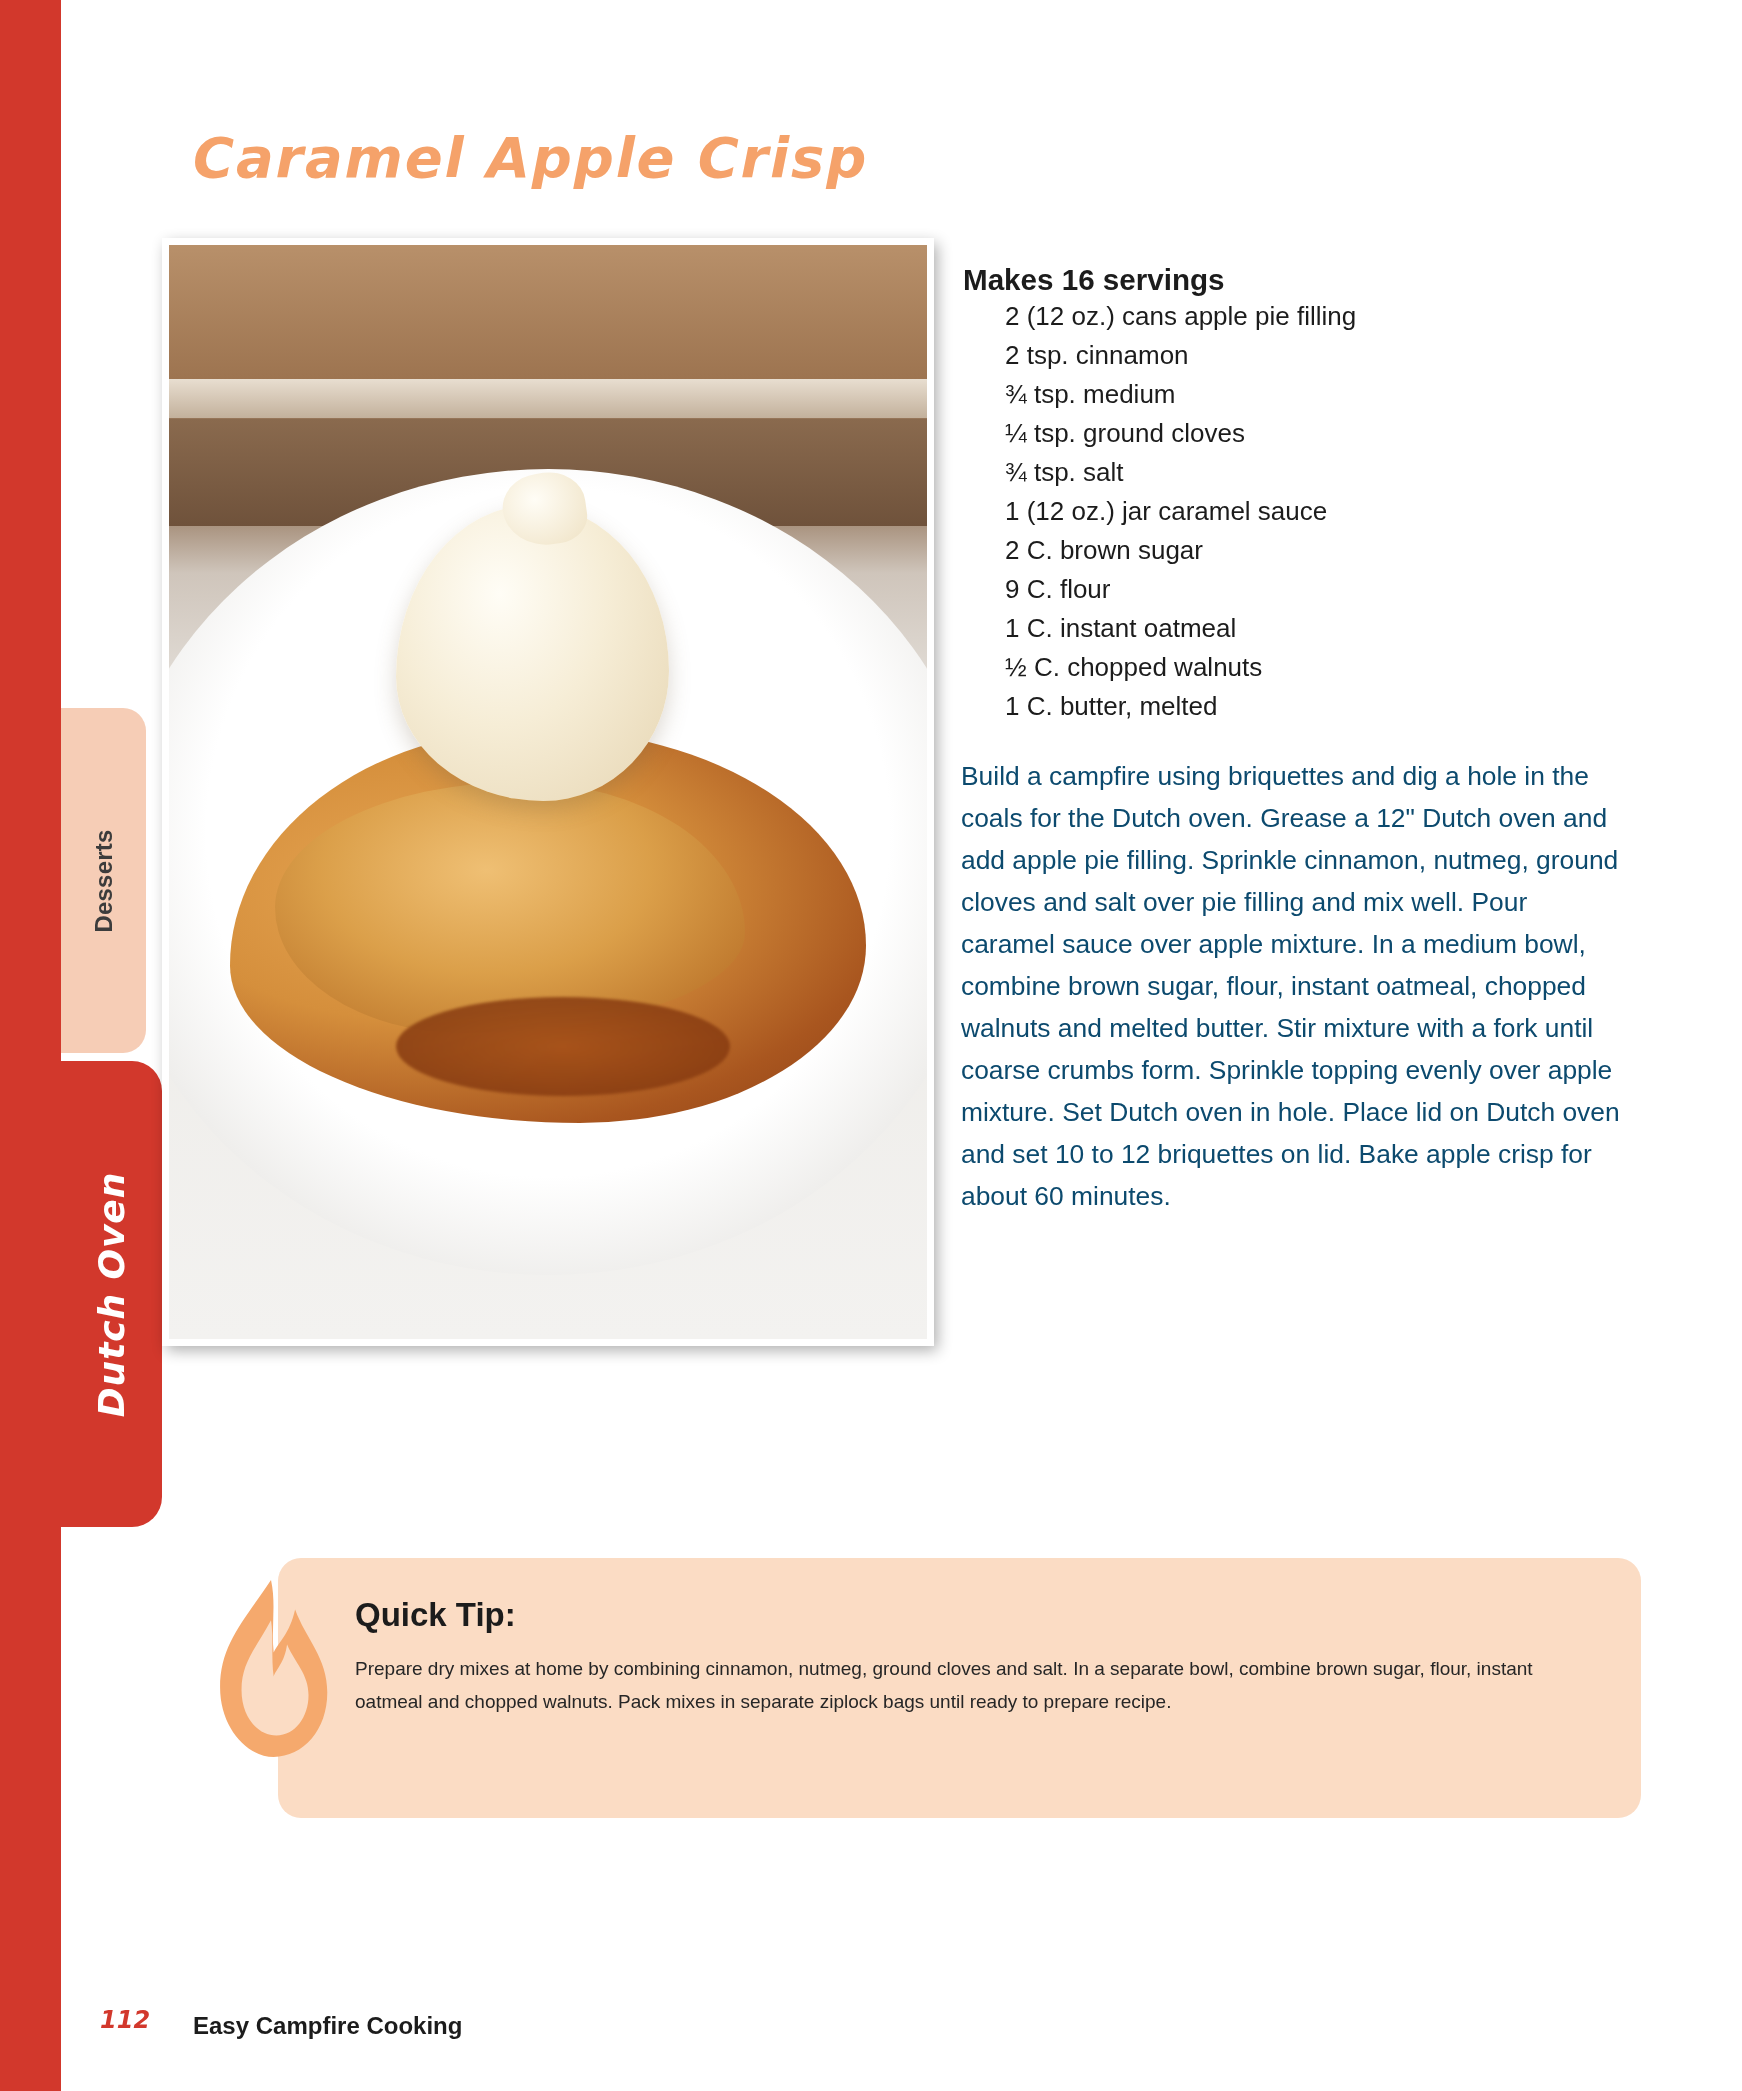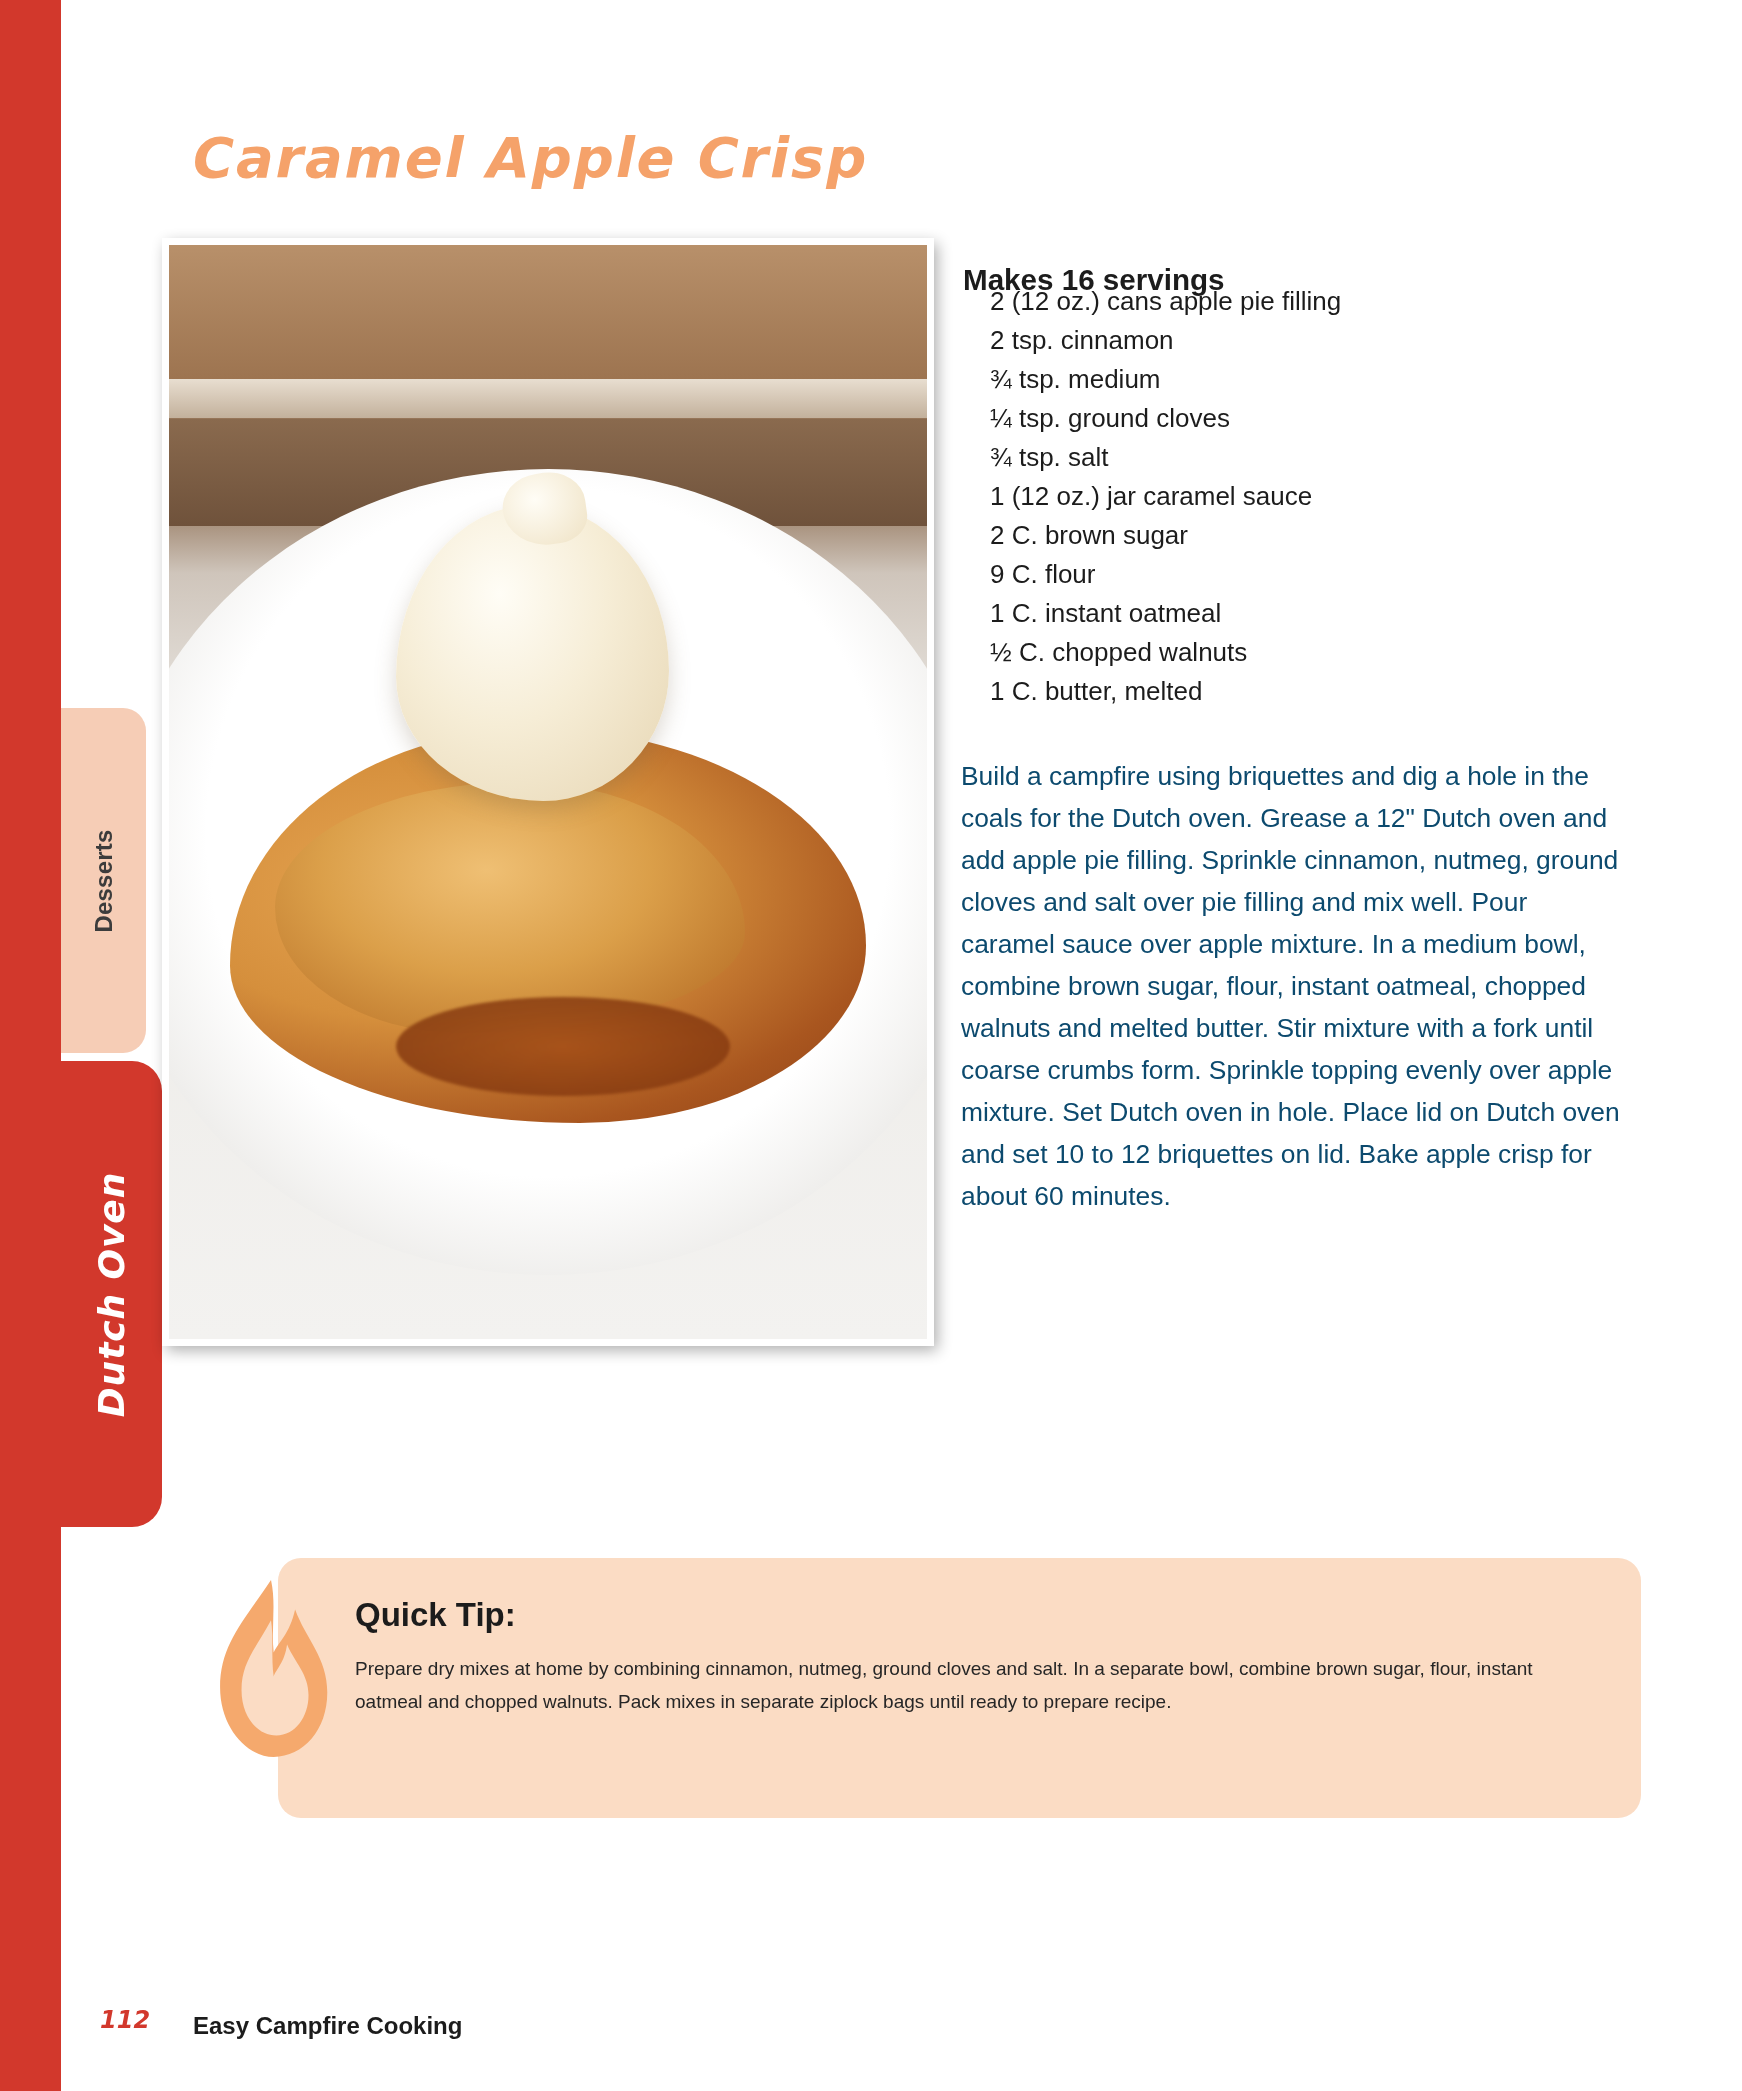--- a/index.html
+++ b/index.html
@@ -178,7 +178,7 @@
     list-style: none;
   }
   .ingredients ul {
-    margin: 0;
+    margin: 15px;
     padding: 0;
   }
   .directions {

